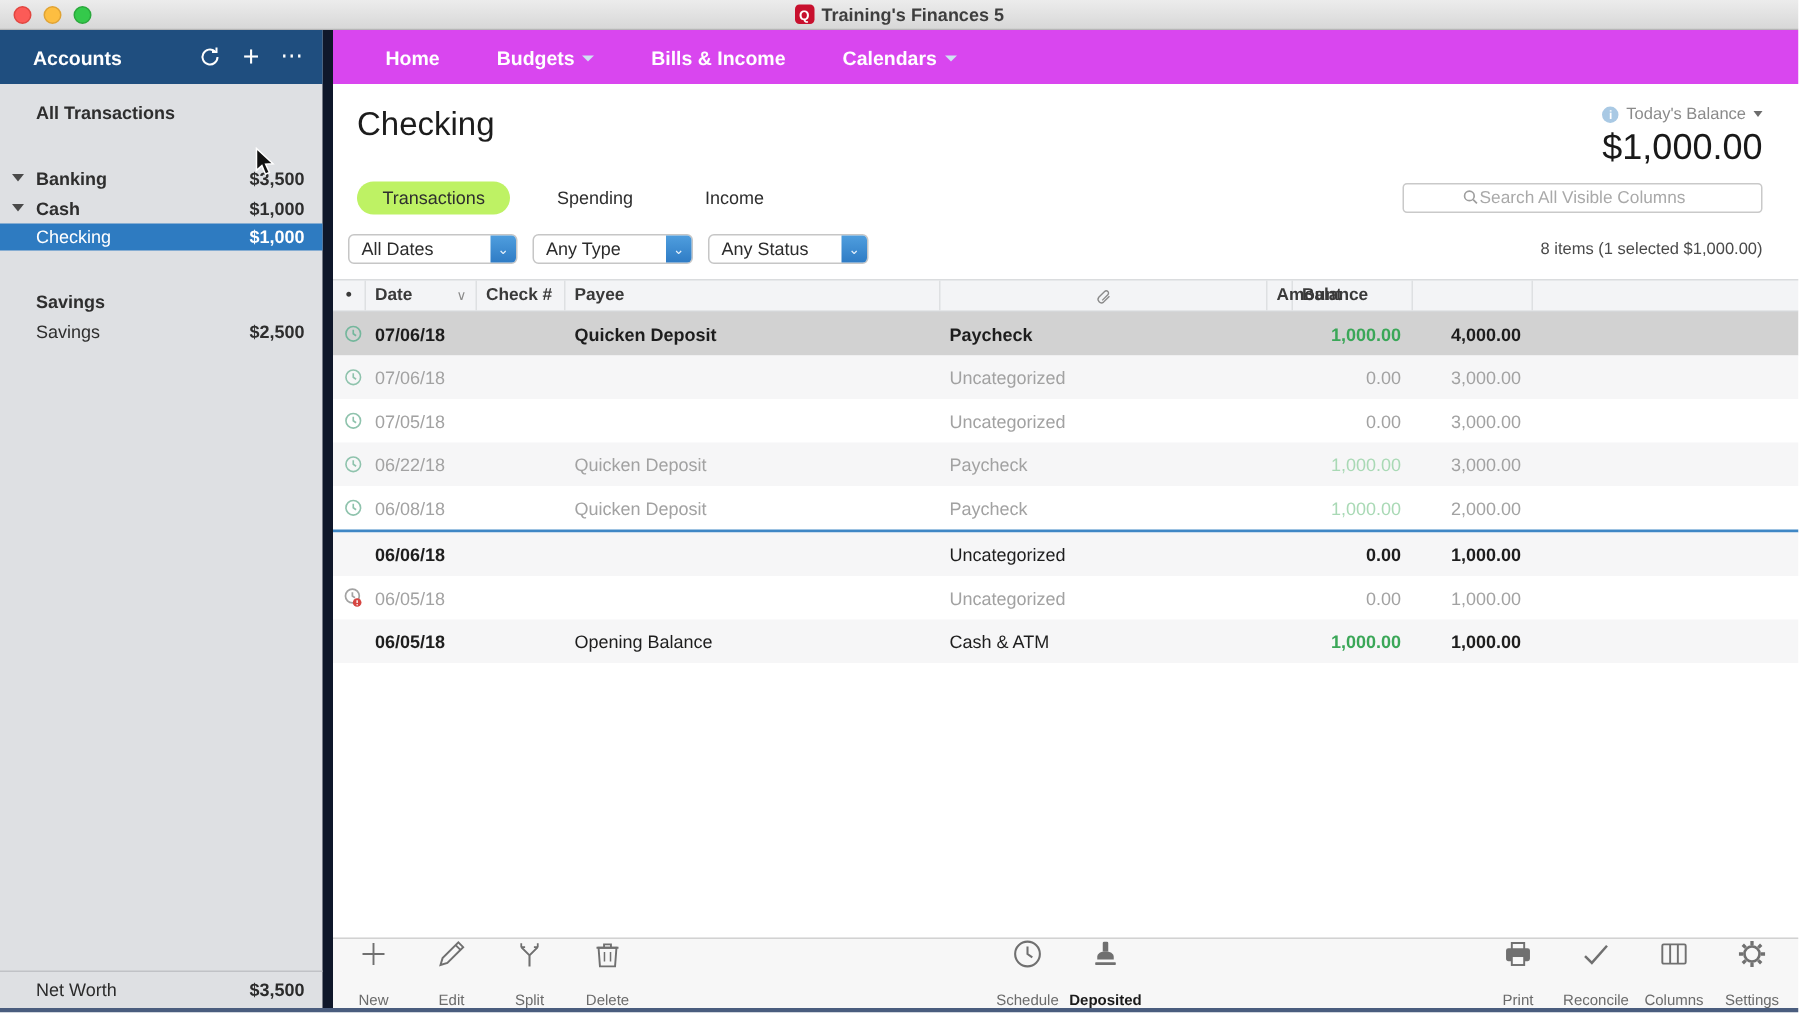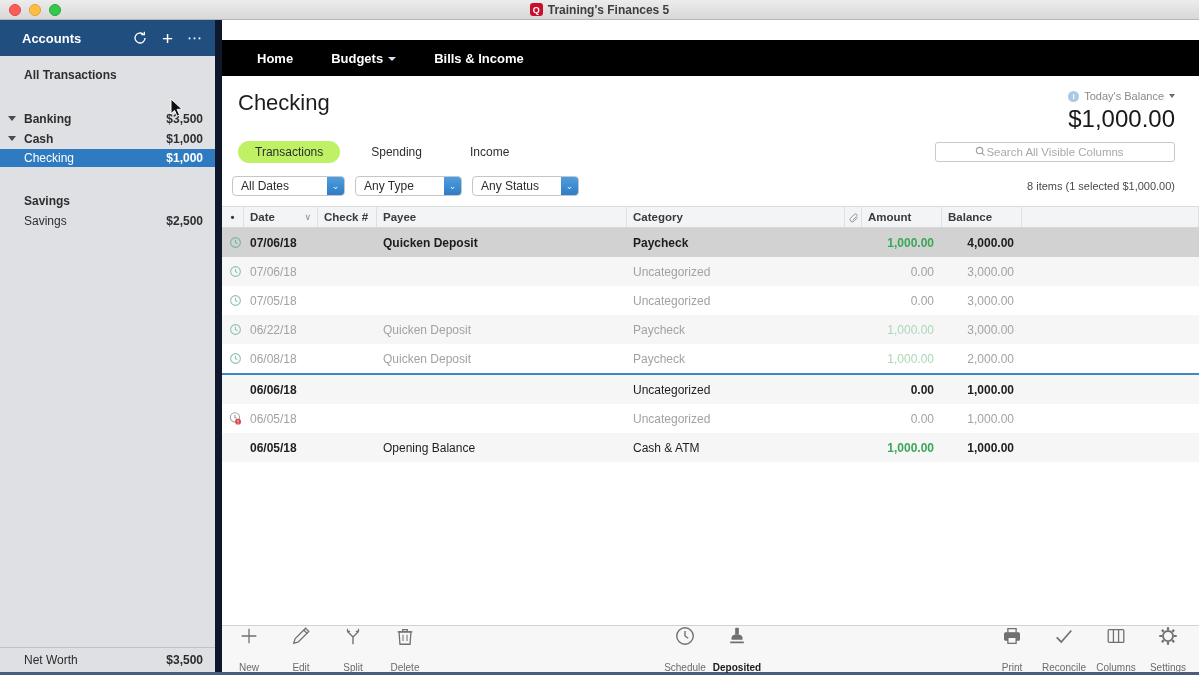--- a/index.html
+++ b/index.html
@@ -41,7 +41,7 @@
   .sb-footer .val { margin-left:auto; font-weight:700; }
 
   
-  .nav { height:36px; background:#000000; display:flex; align-items:flex-start; padding-left:16px;margin-top:20px; }
+  .nav { height:36px; background:#d946ef; display:flex; align-items:flex-start; padding-left:16px; }
   .nav-item { color:#fff; font-size:13px; font-weight:700; padding:0 19px; height:100%; display:flex; align-items:center; gap:5px; cursor:default; }
   .nav-caret { width:0; height:0; border-left:4px solid transparent; border-right:4px solid transparent; border-top:4px solid #cfe2f2; margin-top:2px; }
 

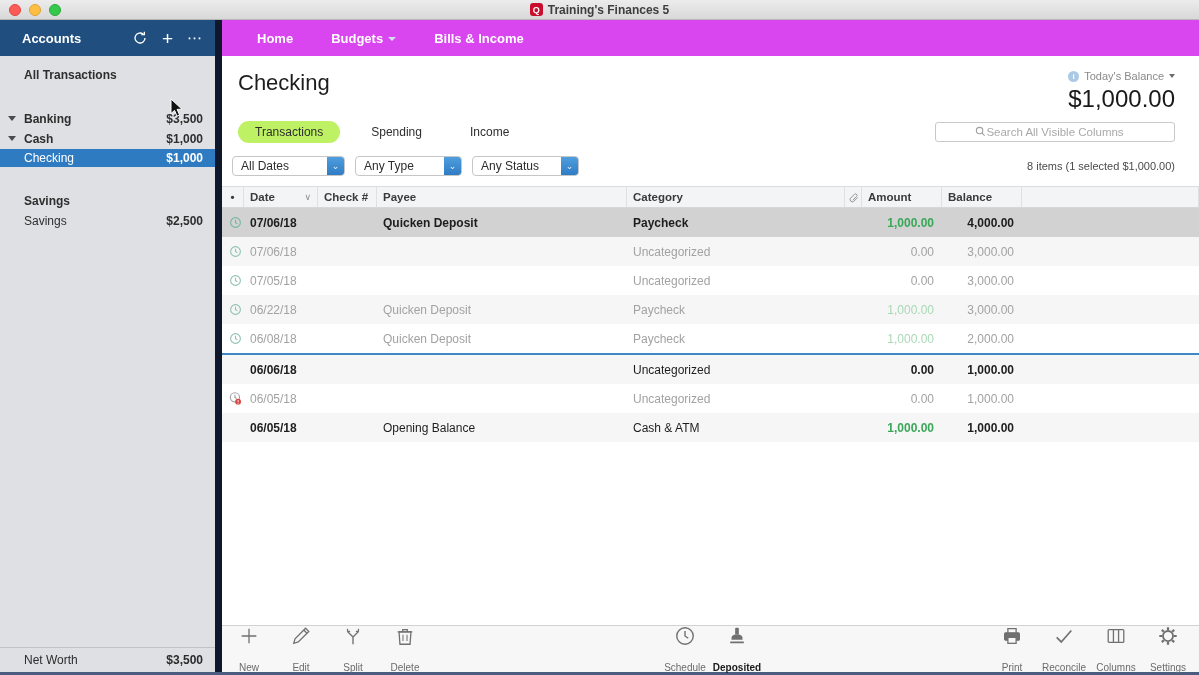--- a/index.html
+++ b/index.html
@@ -182,6 +182,10 @@
       <div class="nav-item">
           <span>Bills &amp; Income</span>
         </div>
+      <div class="nav-item">
+          <span>Calendars</span>
+          <span class="nav-caret"></span>
+        </div>
     </div>
 
     <div class="acct-header">

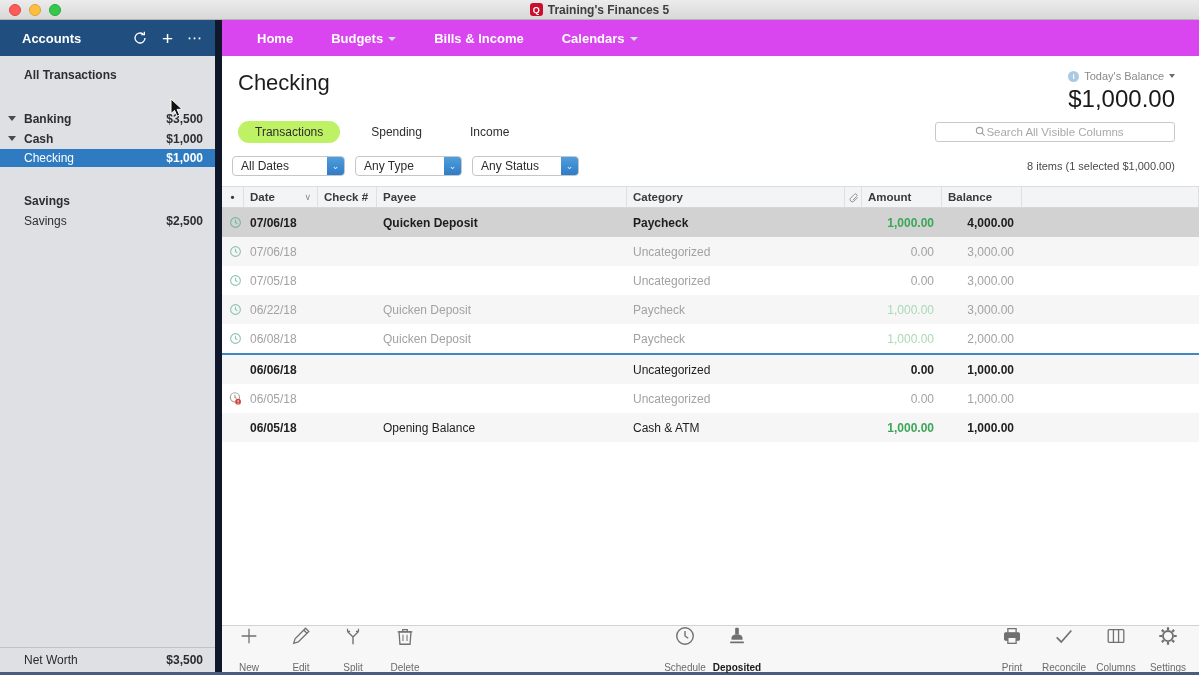--- a/index.html
+++ b/index.html
@@ -241,7 +241,6 @@
         </div>
       <div class="th">Check #</div>
       <div class="th">Payee</div>
-      <div class="th">Category</div>
       <div class="th center">
         <svg width="11" height="11" viewBox="0 0 24 24" fill="none" stroke="#8b8b8b" stroke-width="2">
             <path d="M21 12l-8.5 8.5a5 5 0 0 1-7-7L14 5a3.3 3.3 0 0 1 4.7 4.7L10.5 18"></path>

